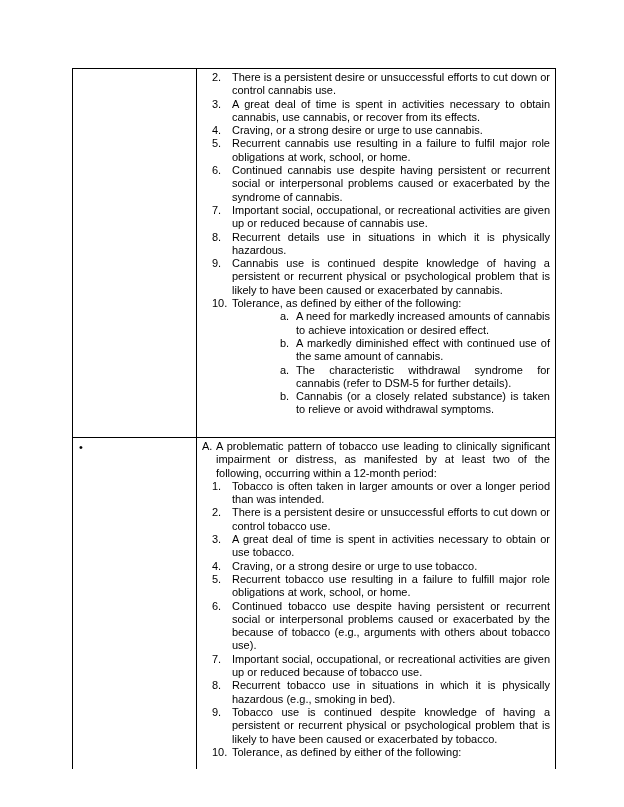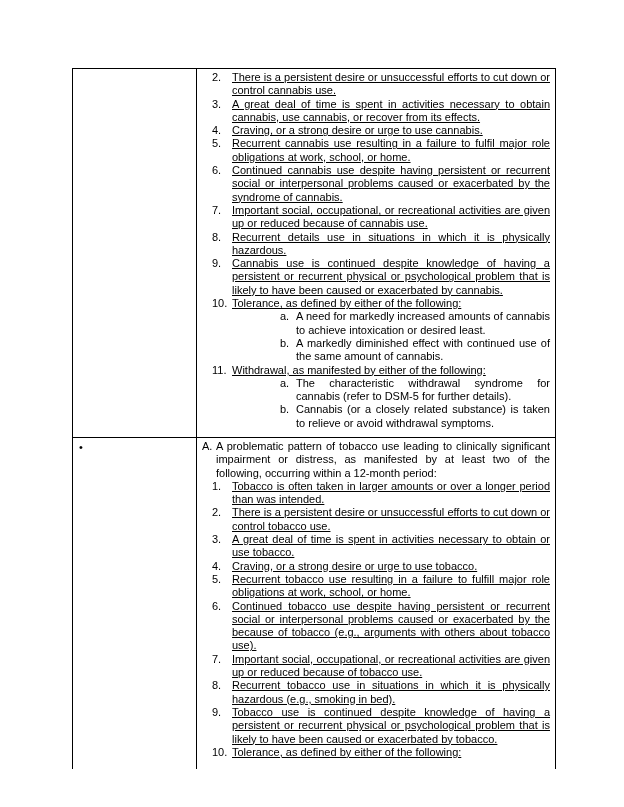--- a/index.html
+++ b/index.html
@@ -47,7 +47,7 @@
   .intro-line .text { flex: 1; text-align: justify; }
   .item-line { display: flex; margin-left: 10px; }
   .item-line .num { flex: 0 0 20px; }
-  .item-line .text { flex: 1; text-align: justify; text-decoration: underline; }
+  .item-line .text { flex: 1; text-align: justify; }
   .subs { margin-left: 78px; }
   .sub-line { display: flex; }
   .sub-line .num { flex: 0 0 16px; }

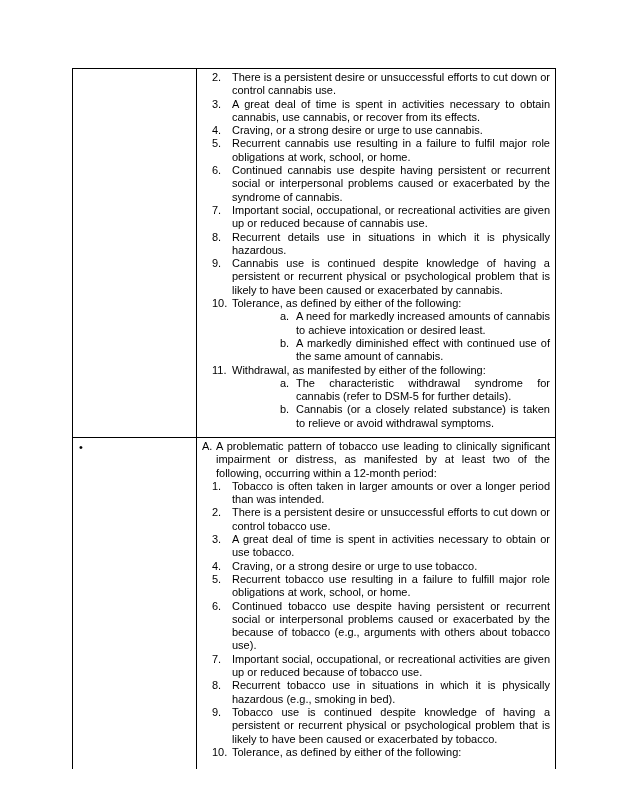--- a/index.html
+++ b/index.html
@@ -127,7 +127,7 @@
     <div class="subs">
                 <div class="sub-line">
     <span class="num">a.</span>
-    <span class="text">A need for markedly increased amounts of cannabis to achieve intoxication or desired least.</span>
+    <span class="text">A need for markedly increased amounts of cannabis to achieve intoxication or desired effect.</span>
   </div>
                 <div class="sub-line">
     <span class="num">b.</span>

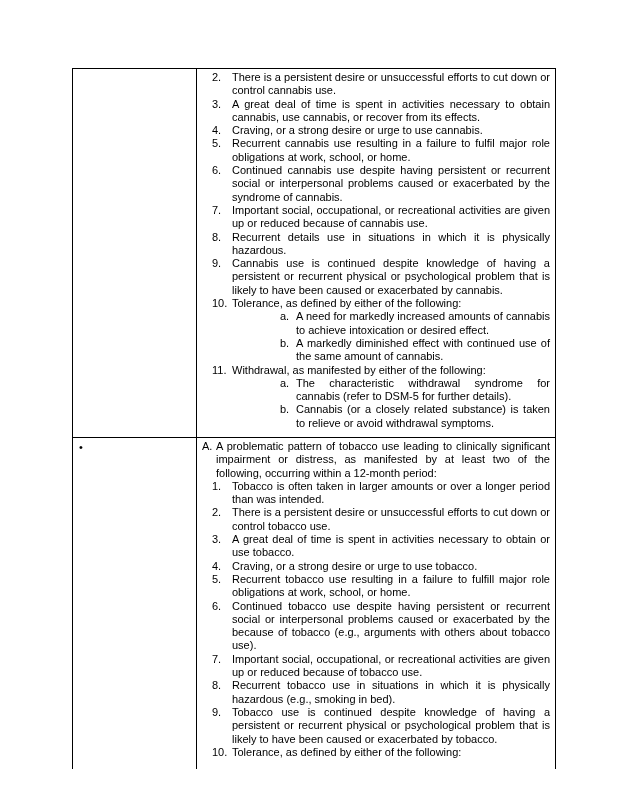--- a/index.html
+++ b/index.html
@@ -136,10 +136,6 @@
               </div>
   </div>
             <div class="num-item">
-    <div class="item-line">
-      <span class="num">11.</span>
-      <span class="text">Withdrawal, as manifested by either of the following:</span>
-    </div>
     <div class="subs">
                 <div class="sub-line">
     <span class="num">a.</span>

